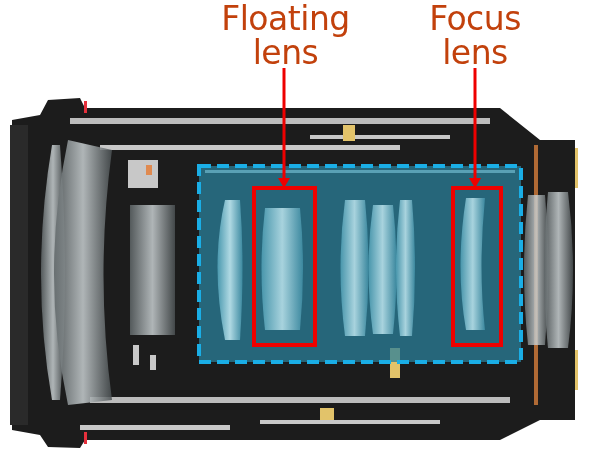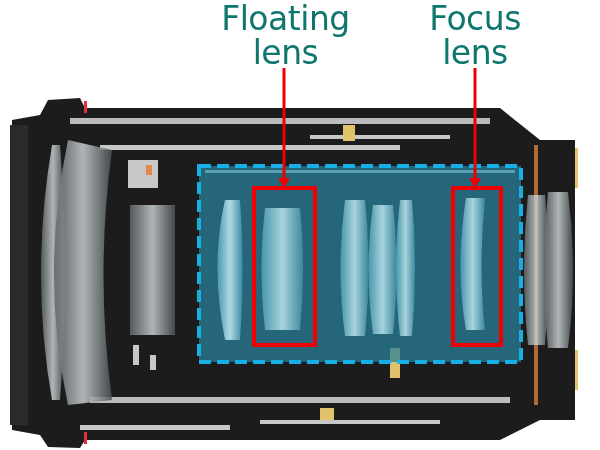--- a/index.html
+++ b/index.html
@@ -5,7 +5,7 @@
     html, body { margin: 0; padding: 0; background: #ffffff; }
     body { width: 600px; height: 450px; position: relative; overflow: hidden;
            font-family: "DejaVu Sans", sans-serif; }
-    .label { position: absolute; text-align: center; color: #0f766e; font-size: 33px; line-height: 34px;
+    .label { position: absolute; text-align: center; color: #c2410c; font-size: 33px; line-height: 34px;
              letter-spacing: -0.5px; }
     .label span { display: block; }
     svg { position: absolute; left: 0; top: 0; }

